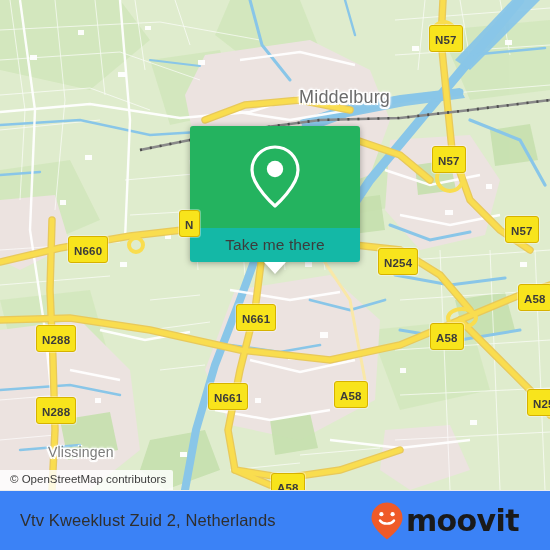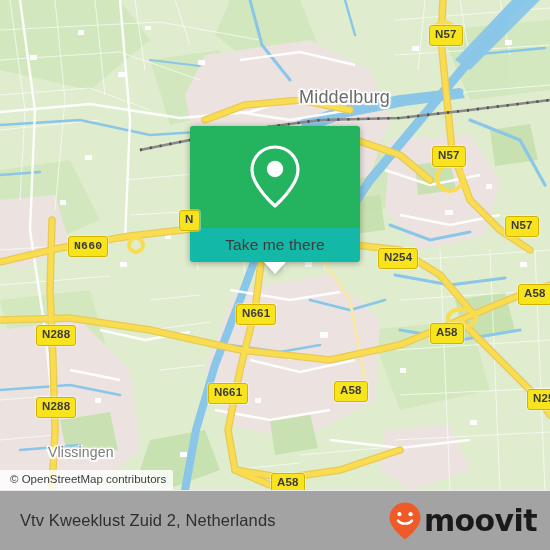--- a/index.html
+++ b/index.html
@@ -47,7 +47,7 @@
     font-weight: bold;
     font-family: "Liberation Sans", sans-serif;
     line-height: 1;
-    padding: 3px 5px 4px 5px;
+    padding: 9px 5px 4px 5px;
     letter-spacing: .2px;
     white-space: nowrap;
     box-shadow: 0 0 0 1px rgba(255,255,255,.35);

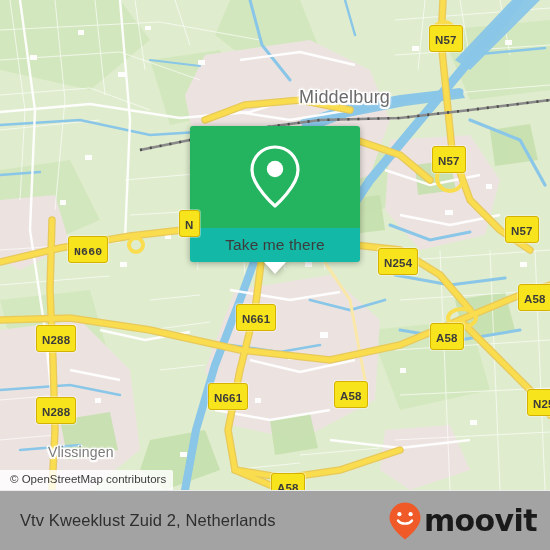--- a/index.html
+++ b/index.html
@@ -371,7 +371,7 @@
     <div class="shield" style="left:518px; top:284px;">A58</div>
     <div class="shield" style="left:430px; top:323px;">A58</div>
     <div class="shield" style="left:527px; top:389px;">N254</div>
-    <div class="shield" style="left:68px;  top:236px;font-family:Liberation Mono, monospace;">N660</div>
+    <div class="shield" style="left:68px;  top:236px;">N660</div>
     <div class="shield" style="left:36px;  top:325px;">N288</div>
     <div class="shield" style="left:36px;  top:397px;">N288</div>
     <div class="shield" style="left:236px; top:304px;">N661</div>

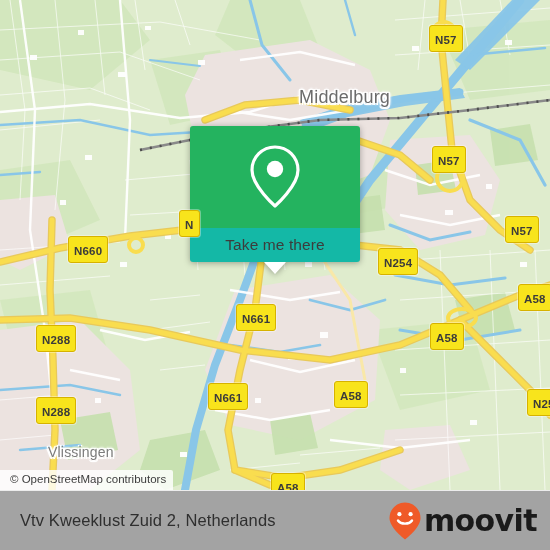--- a/index.html
+++ b/index.html
@@ -111,11 +111,11 @@
     position: absolute;
     left: 0; top: 490px;
     width: 550px; height: 60px;
-    background: #a3a3a3;
+    background: #3b82f6;
     display: flex;
     align-items: center;
     justify-content: space-between;
-    padding: 0 13px 0 20px;
+    padding: 0 31px 0 20px;
     border-top: 1px solid #ececec;
   }
   #address-text {

